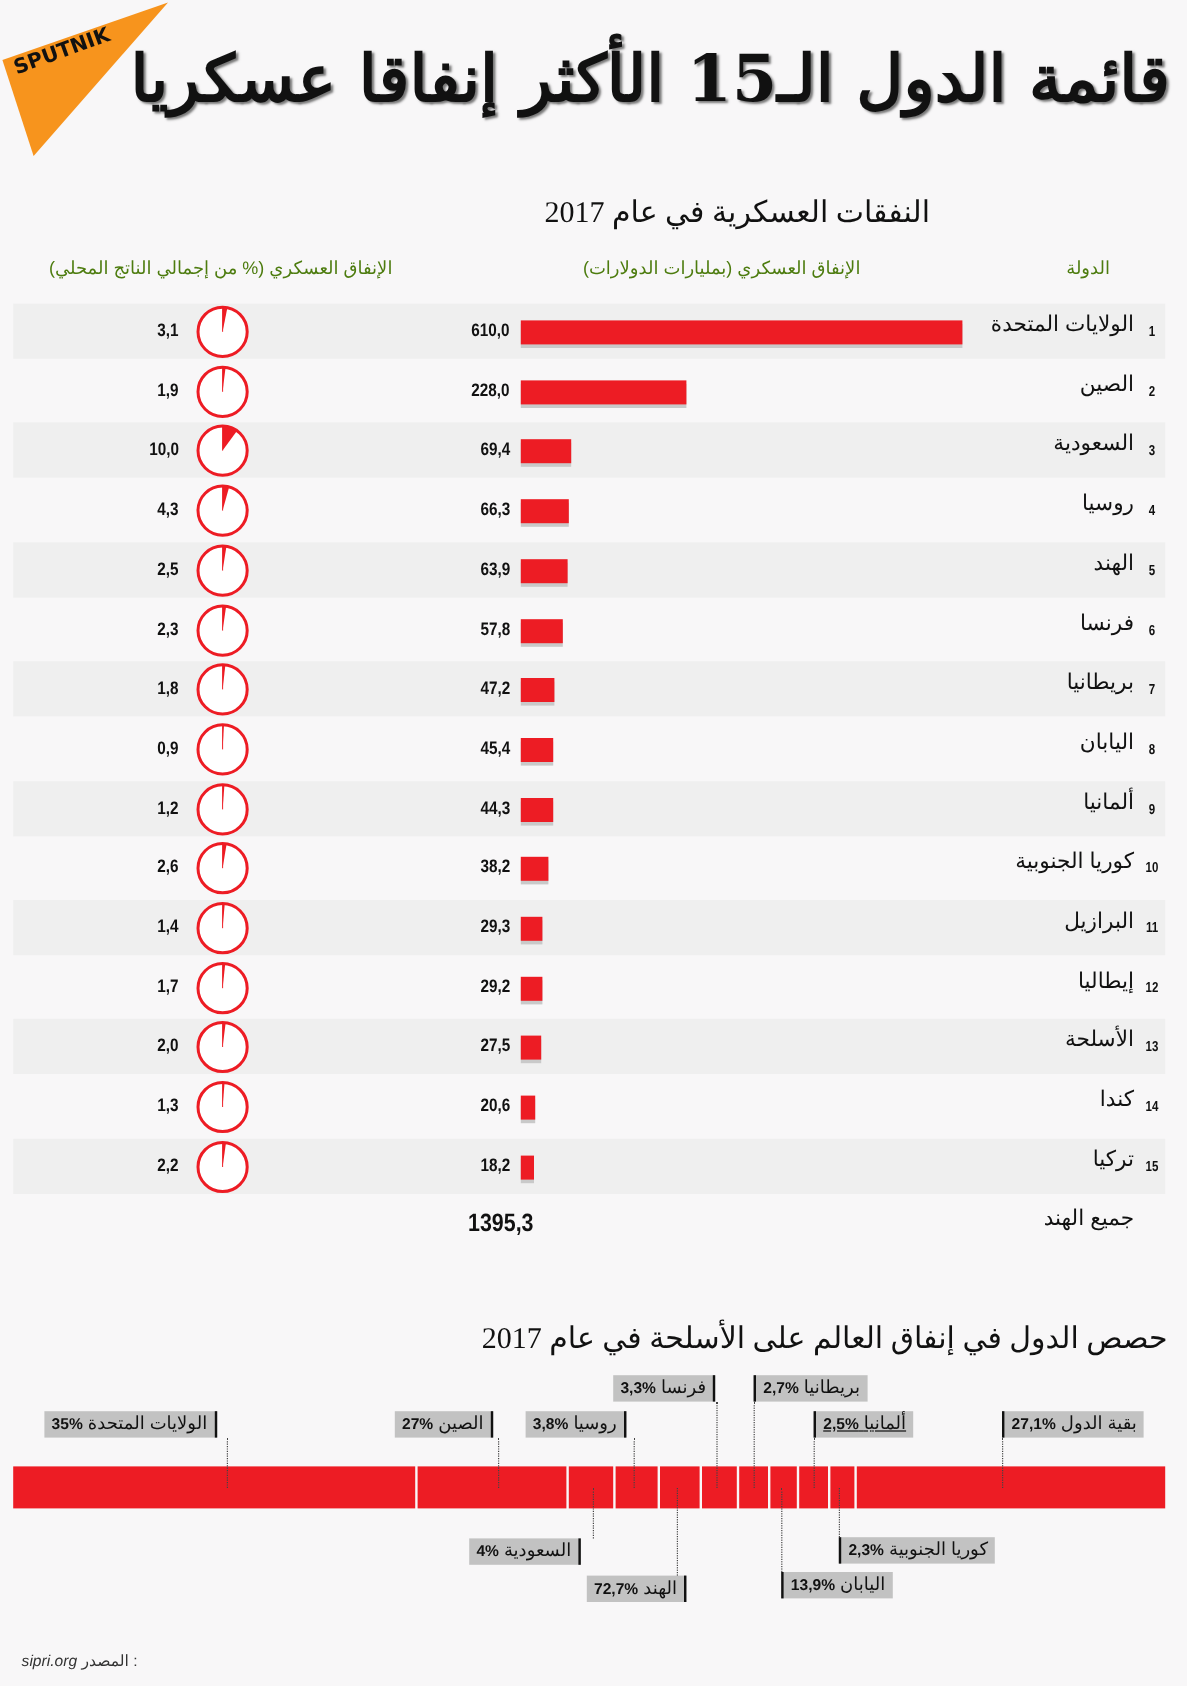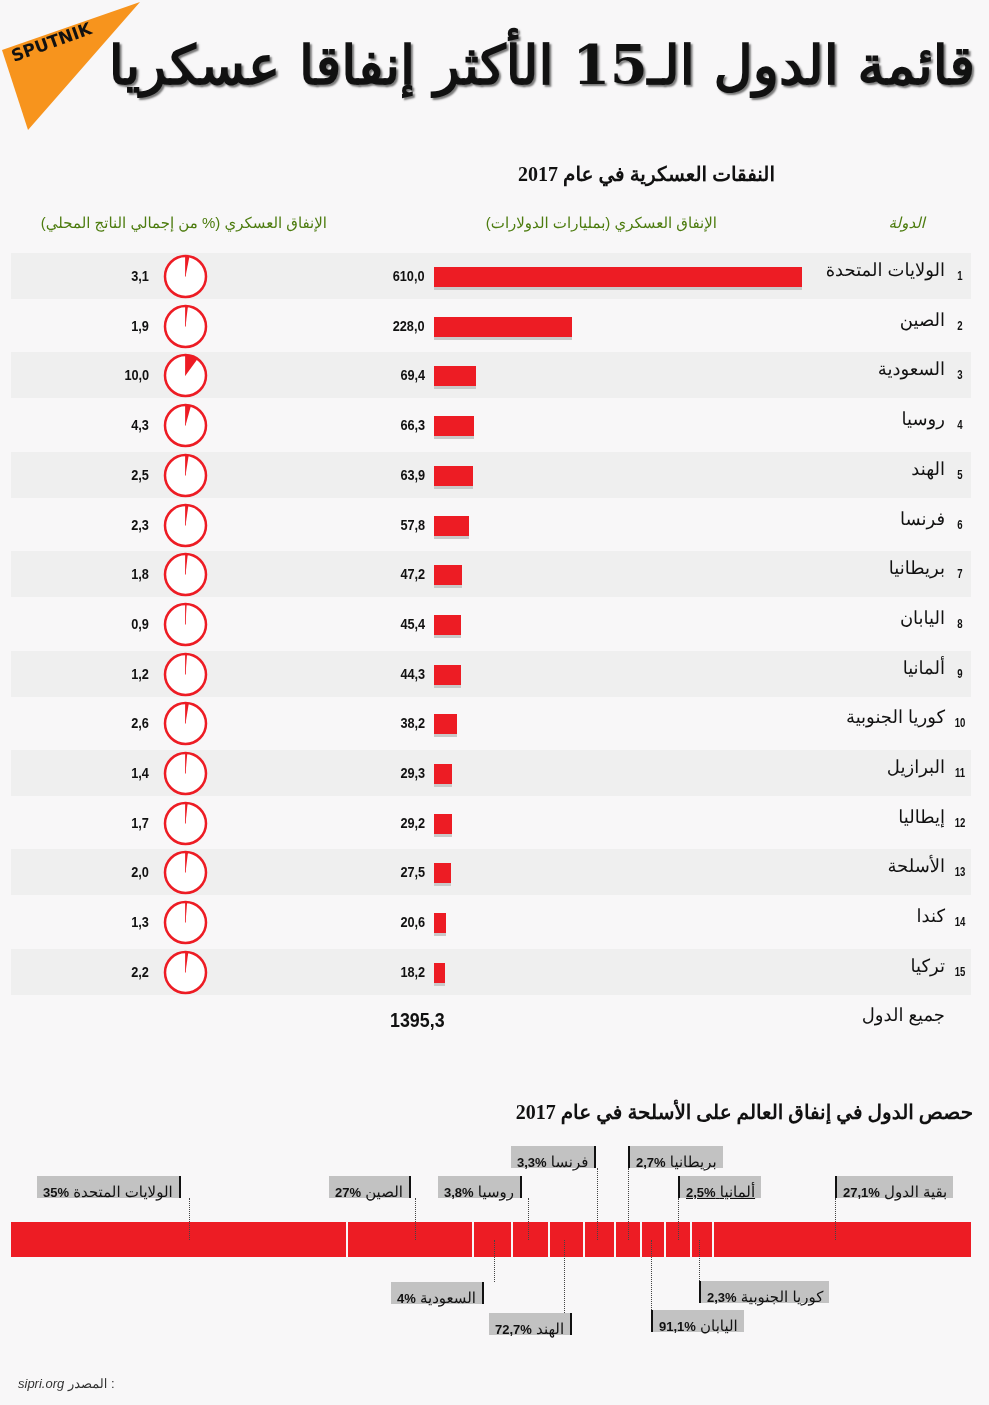--- a/index.html
+++ b/index.html
@@ -8,7 +8,7 @@
   .abs { position: absolute; }
   .logo { left: 0; top: 0; width: 150px; height: 140px; }
   .title { right: 14px; top: 22px; font-family: "DejaVu Serif", serif; font-weight: bold; font-size: 54px; direction: rtl; white-space: nowrap; letter-spacing: -1px; text-shadow: 2px 2px 2px #777; margin-top: 11px; }
-  .sec-title { direction: rtl; font-family: "Liberation Serif", serif; font-weight: bold; font-size: 20px; white-space: nowrap; }
+  .sec-title { direction: rtl; font-family: "Liberation Serif", serif; font-weight: normal; font-size: 25px; white-space: nowrap; }
   .col-head { font-size: 15px; direction: rtl; white-space: nowrap; color: #4d7c0f; }
   .row { position: absolute; left: 11px; width: 960px; height: 46px; }
   .row.shaded { background: #efefef; }

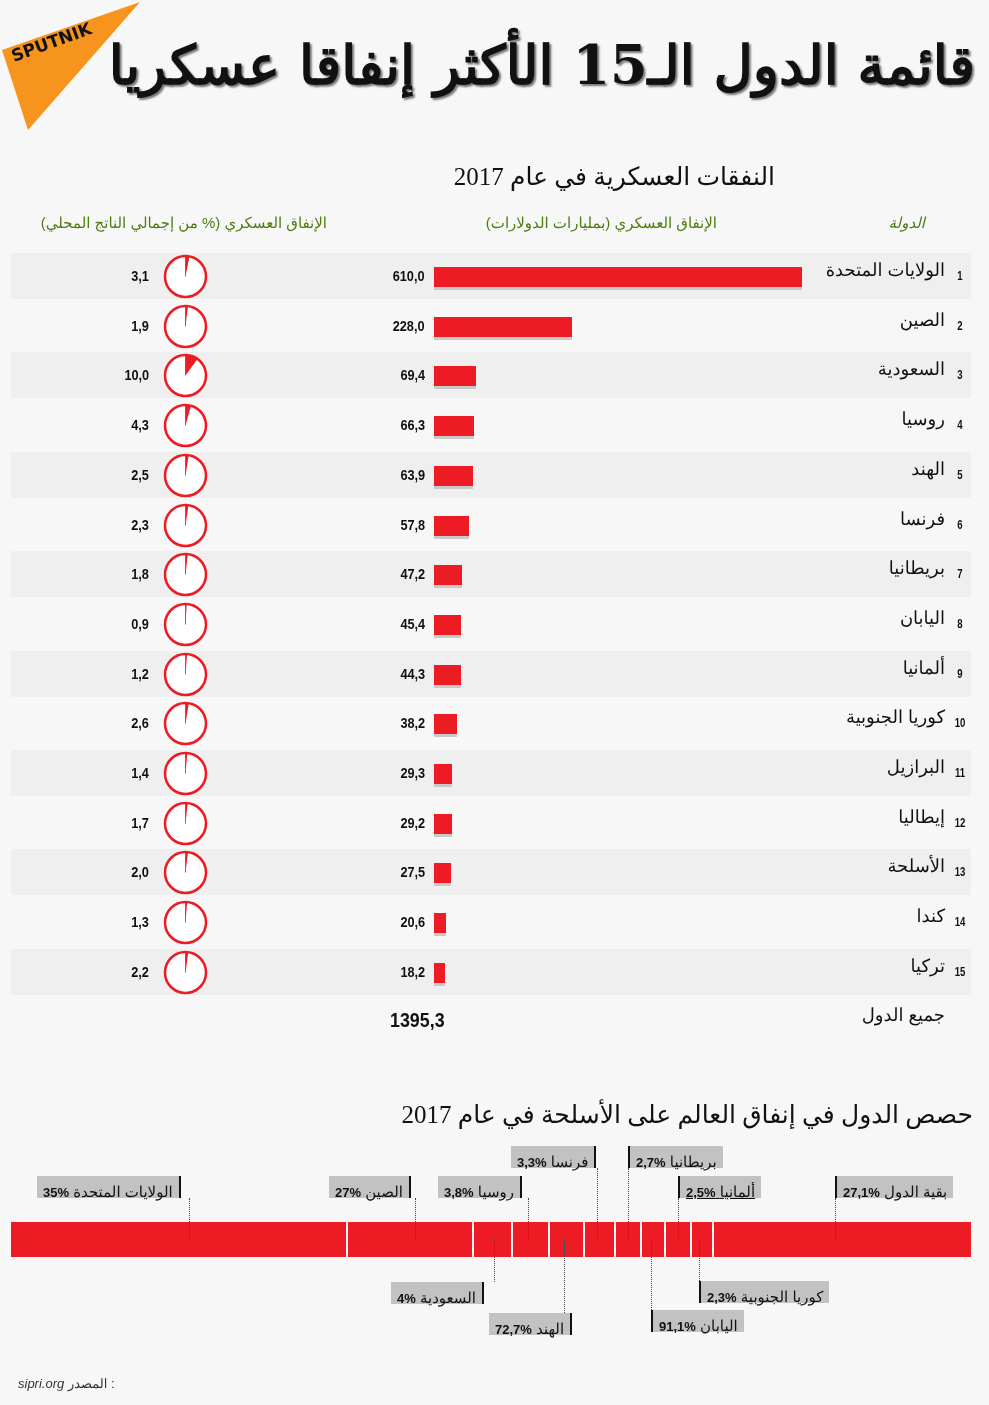--- a/index.html
+++ b/index.html
@@ -42,7 +42,7 @@
 
 <div class="abs sec-title" style="right:214px; top:162px;">النفقات العسكرية في عام 2017</div>
 
-<div class="abs col-head" style="right:64px; top:214px;font-style:italic;">الدولة</div>
+<div class="abs col-head" style="right:64px; top:214px;">الدولة</div>
 <div class="abs col-head" style="right:272px; top:214px;">الإنفاق العسكري (بمليارات الدولارات)</div>
 <div class="abs col-head" style="right:662px; top:214px;">الإنفاق العسكري (% من إجمالي الناتج المحلي)</div>
 

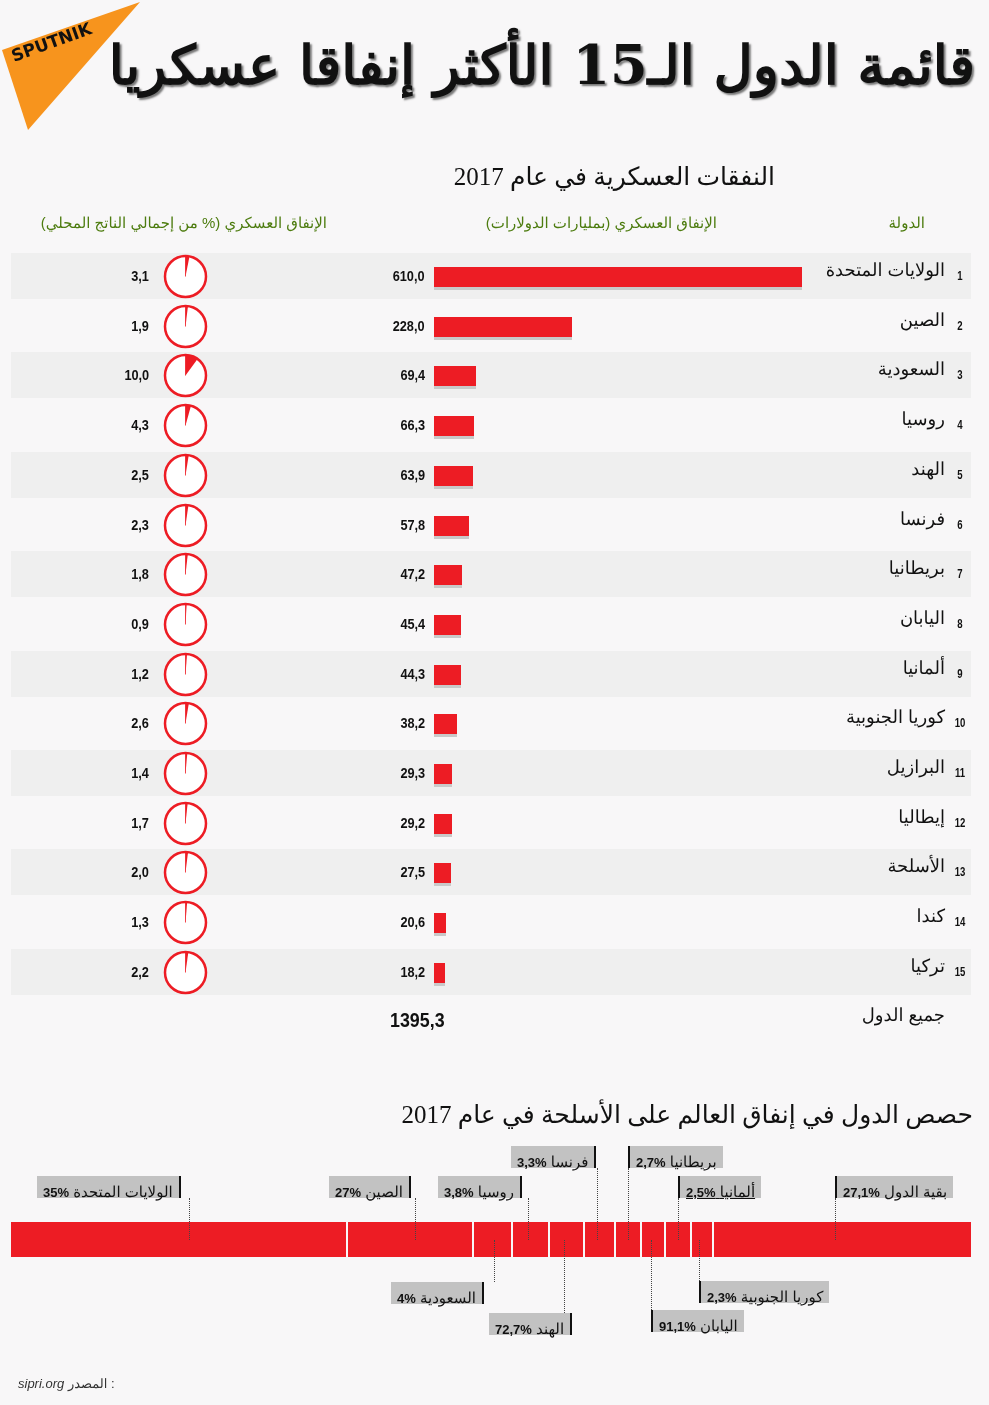--- a/index.html
+++ b/index.html
@@ -230,7 +230,7 @@
   </div>
 
 <div class="abs total-val">1395,3</div>
-<div class="abs total-label">جميع الدول</div>
+<div class="abs total-label">جميع الهند</div>
 
 <div class="abs sec-title" style="right:16px; top:1100px;">حصص الدول في إنفاق العالم على الأسلحة في عام 2017</div>
 

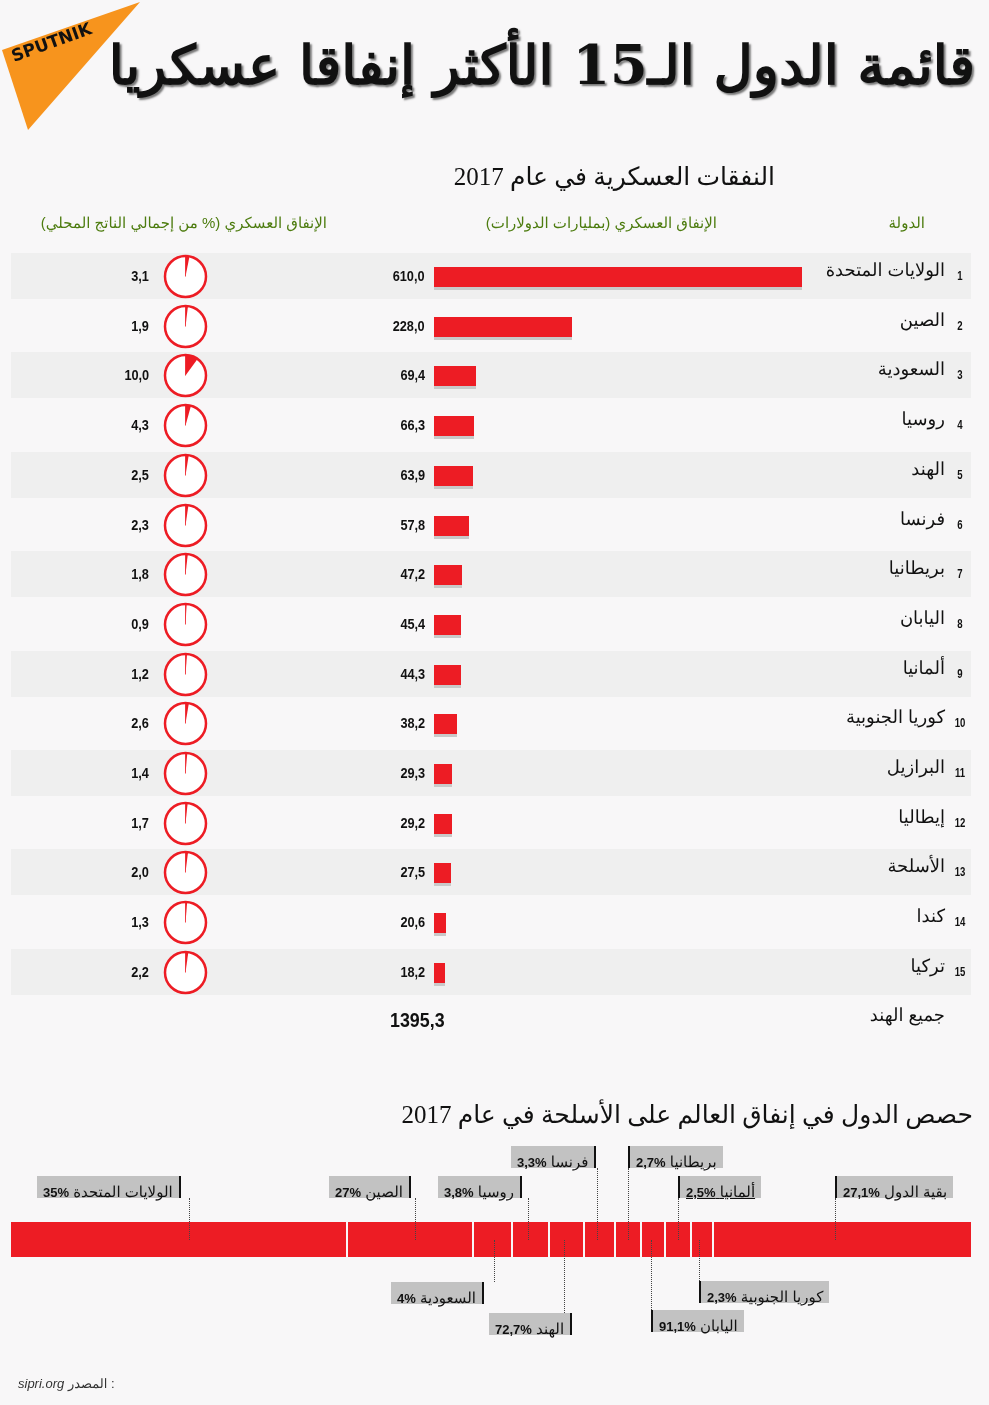--- a/index.html
+++ b/index.html
@@ -22,7 +22,7 @@
   .total-label { right: 44px; top: 1004px; font-size: 18px; direction: rtl; }
   .stack { left: 11px; top: 1222px; width: 960px; height: 35px; }
   .seg { position: absolute; top: 0; height: 35px; background: #ed1c24; }
-  .callout { position: absolute; background: #c2c2c2; height: 22px; font-size: 15px; direction: rtl; white-space: nowrap; padding: 1px 6px 6px 6px; line-height: 30px; }
+  .callout { position: absolute; background: #c2c2c2; height: 22px; font-size: 15px; direction: rtl; white-space: nowrap; padding: 1px 6px 6px 6px; line-height: 19px; }
   .callout .pct { font-weight: bold; font-size: 13px; direction: ltr; unicode-bidi: embed; }
   .callout.edge-right { border-right: 2px solid #111; }
   .callout.edge-left { border-left: 2px solid #111; }

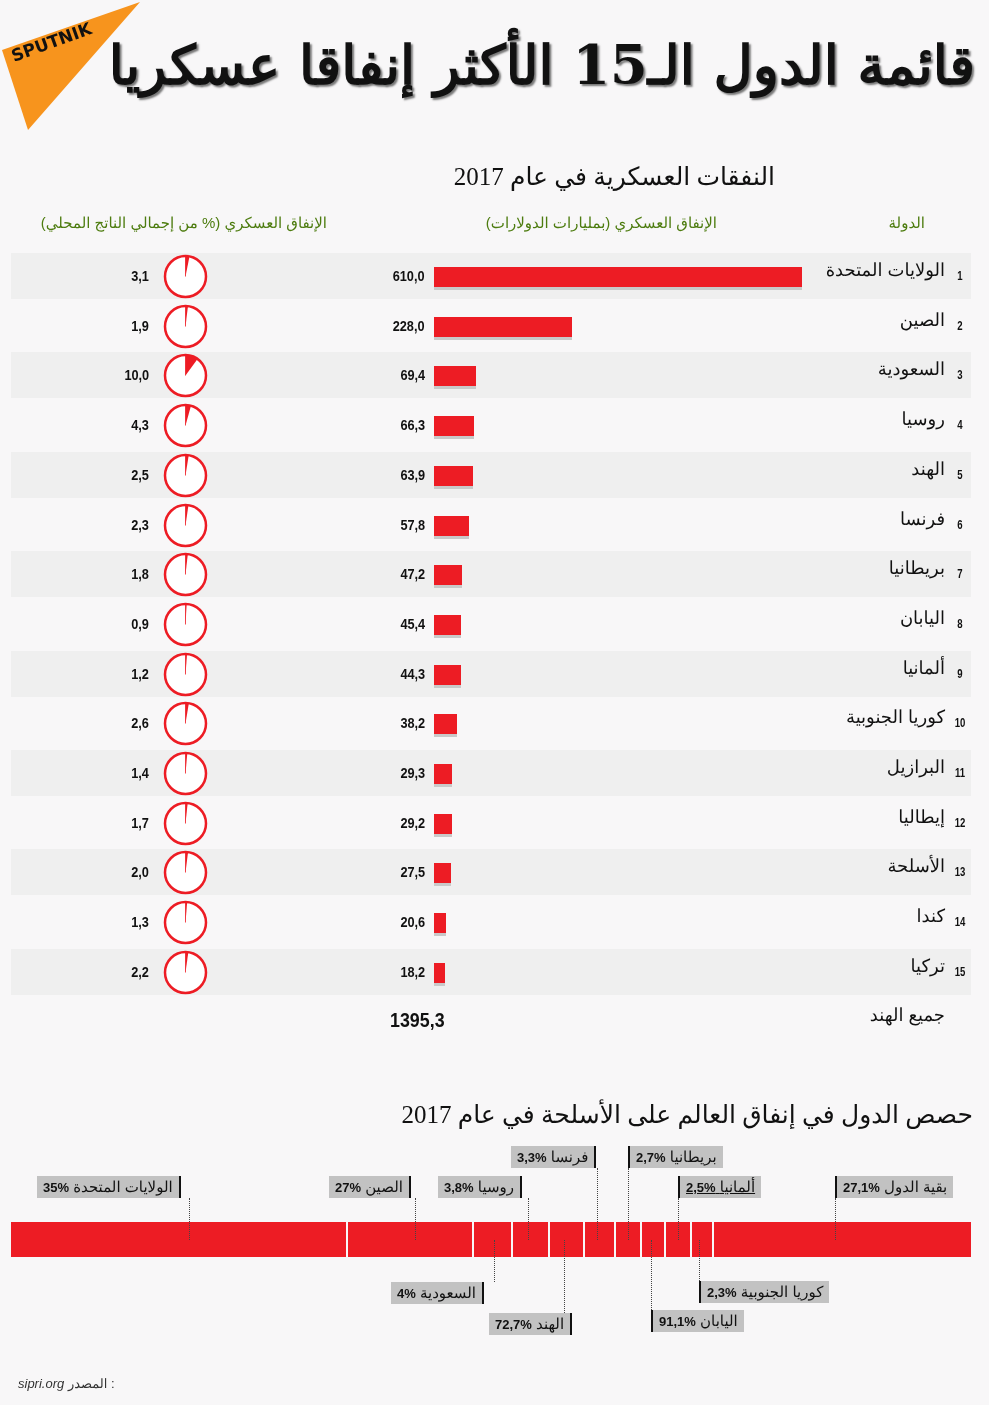--- a/index.html
+++ b/index.html
@@ -262,7 +262,7 @@
     <div class="leader" style="left: 597px; top: 1168px; height: 72px;"></div>
     <div class="callout edge-left" style="left: 628px; top: 1146px; position: absolute;"><span>بريطانيا</span> <span class="pct">2,7%</span></div>
     <div class="leader" style="left: 628px; top: 1168px; height: 72px;"></div>
-    <div class="callout edge-left" style="left: 651px; top: 1310px; position: absolute;"><span>اليابان</span> <span class="pct">91,1%</span></div>
+    <div class="callout edge-left" style="left: 651px; top: 1310px; position: absolute;"><span>اليابان</span> <span class="pct">13,9%</span></div>
     <div class="leader" style="left: 651px; top: 1240px; height: 70px;"></div>
     <div class="callout edge-left" style="left: 678px; top: 1176px; position: absolute; text-decoration: underline;"><span>ألمانيا</span> <span class="pct">2,5%</span></div>
     <div class="leader" style="left: 678px; top: 1198px; height: 42px;"></div>

